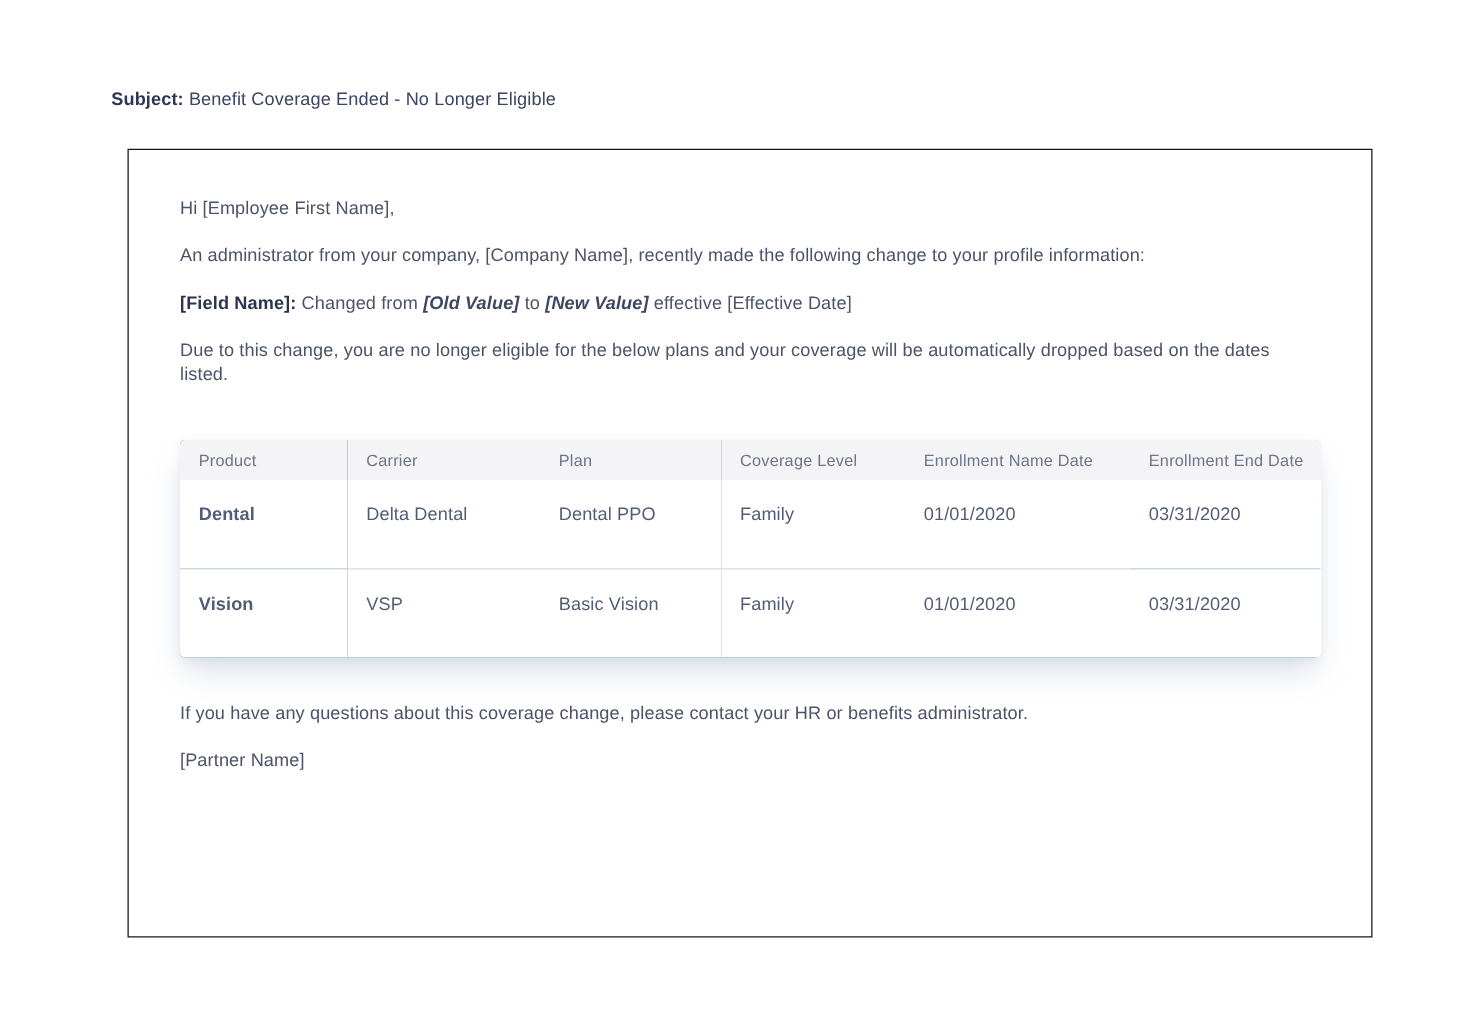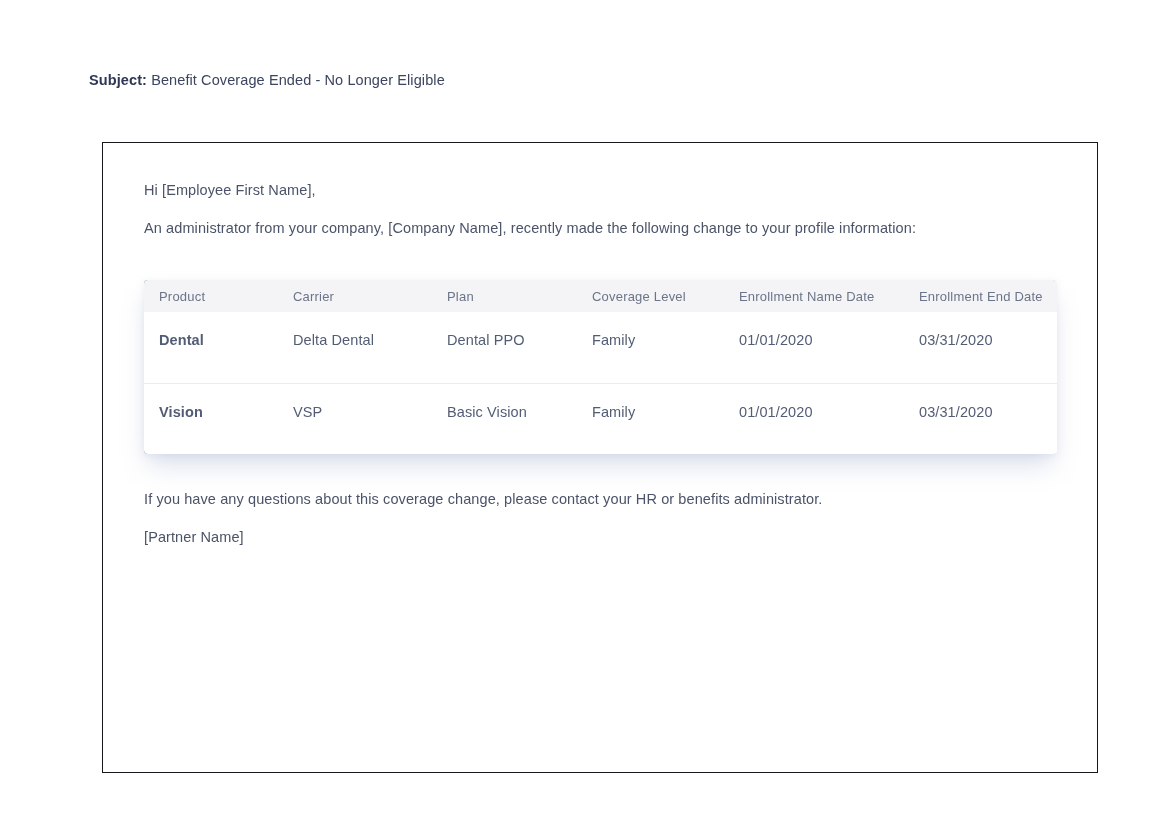--- a/index.html
+++ b/index.html
@@ -2,7 +2,7 @@
 <html><head>
 <meta charset="utf-8">
 <style>
-  * { box-sizing: border-box; margin-top: 23px; }
+  * { box-sizing: border-box; }
   html, body { margin: 0; padding: 0; }
   body {
     width: 1168px;

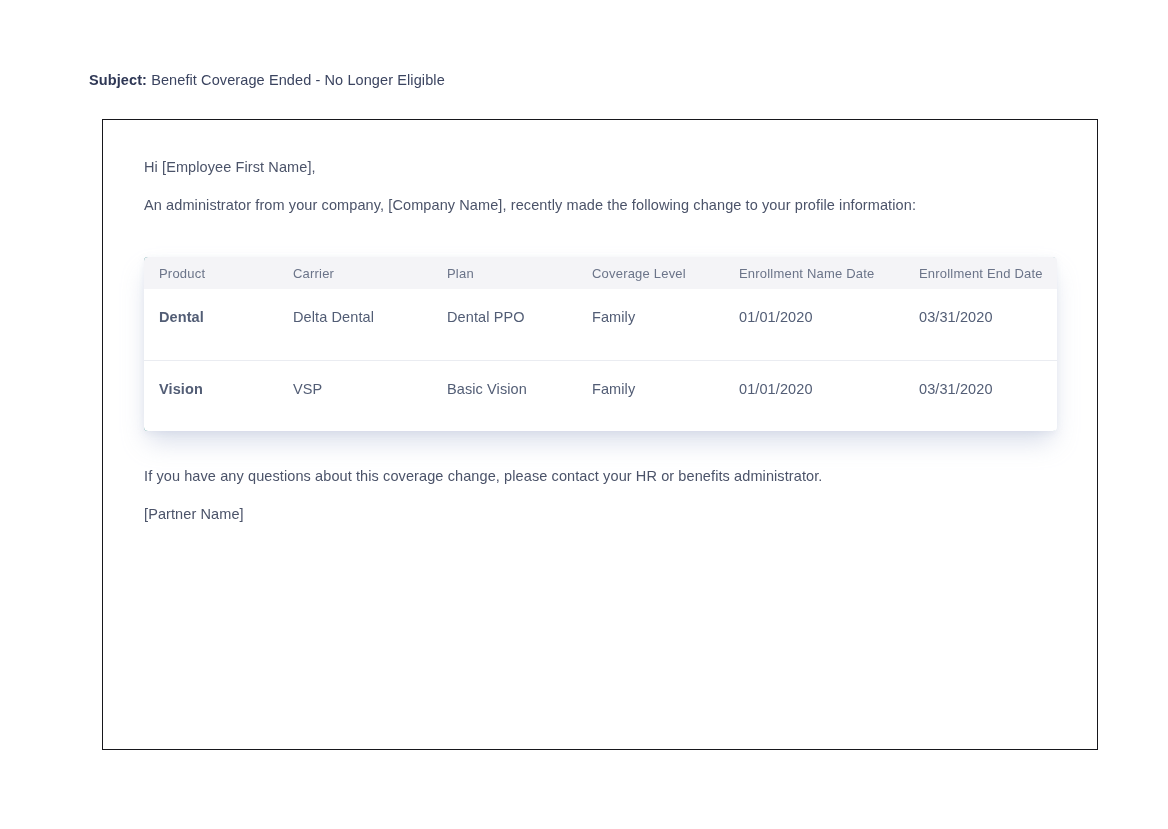--- a/index.html
+++ b/index.html
@@ -96,6 +96,7 @@
 
   <p>An administrator from your company, [Company Name], recently made the following change to your profile information:</p>
 
+  <p><span class="field-label">[Field Name]:</span><span> Changed from </span><span class="token-italic">[Old Value]</span><span> to </span><span class="token-italic">[New Value]</span><span> effective [Effective Date]</span></p>
 
 
   <div class="table-wrap">

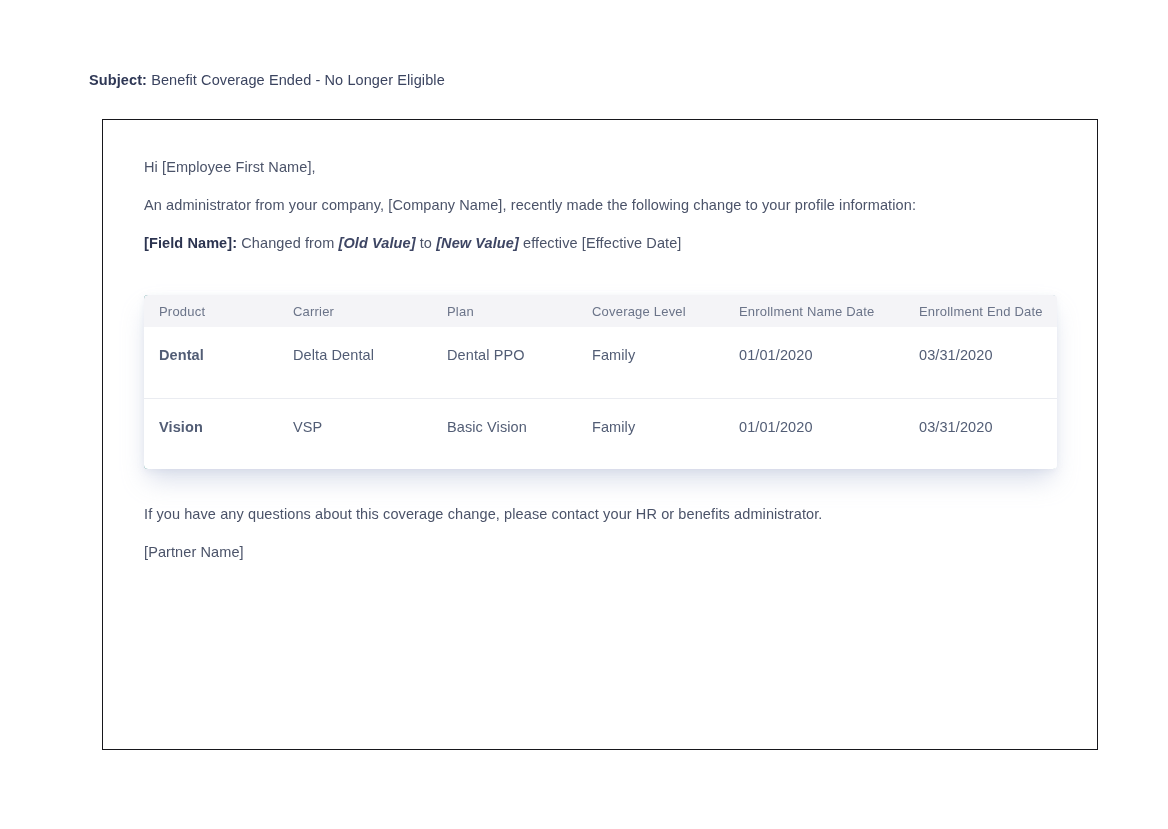--- a/index.html
+++ b/index.html
@@ -98,6 +98,7 @@
 
   <p><span class="field-label">[Field Name]:</span><span> Changed from </span><span class="token-italic">[Old Value]</span><span> to </span><span class="token-italic">[New Value]</span><span> effective [Effective Date]</span></p>
 
+  <p>Due to this change, you are no longer eligible for the below plans and your coverage will be automatically dropped based on the dates listed.</p>
 
   <div class="table-wrap">
     <table class="coverage">

